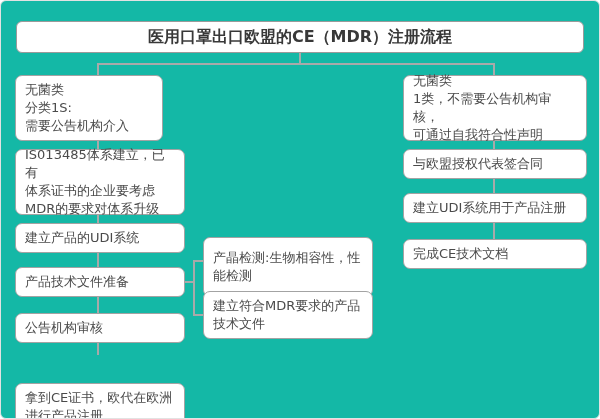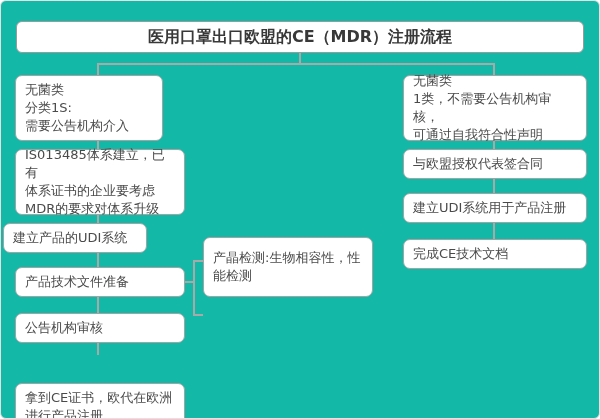--- a/index.html
+++ b/index.html
@@ -45,7 +45,7 @@
   
   .L1{left:14px;top:74px;width:148px;height:66px;}
   .L2{left:14px;top:148px;width:170px;height:66px;}
-  .L3{left:2px;top:222px;width:144px;height:30px;}
+  .L3{left:14px;top:222px;width:170px;height:30px;}
   .L4{left:14px;top:266px;width:170px;height:30px;}
   .L5{left:14px;top:312px;width:170px;height:30px;}
   .L6{left:14px;top:354px;width:170px;height:48px;margin-top:28px;}

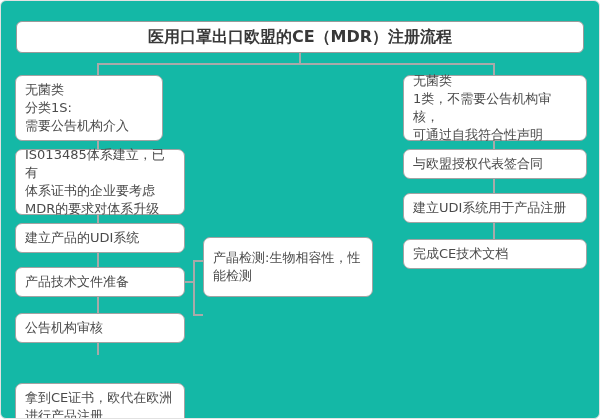--- a/index.html
+++ b/index.html
@@ -97,6 +97,8 @@
 
   <div class="node M1">产晶检测:生物相容性，性
 能检测</div>
+  <div class="node M2">建立符合MDR要求的产品
+技术文件</div>
 
   <div class="node R1">无菌类
 1类，不需要公告机构审核，

